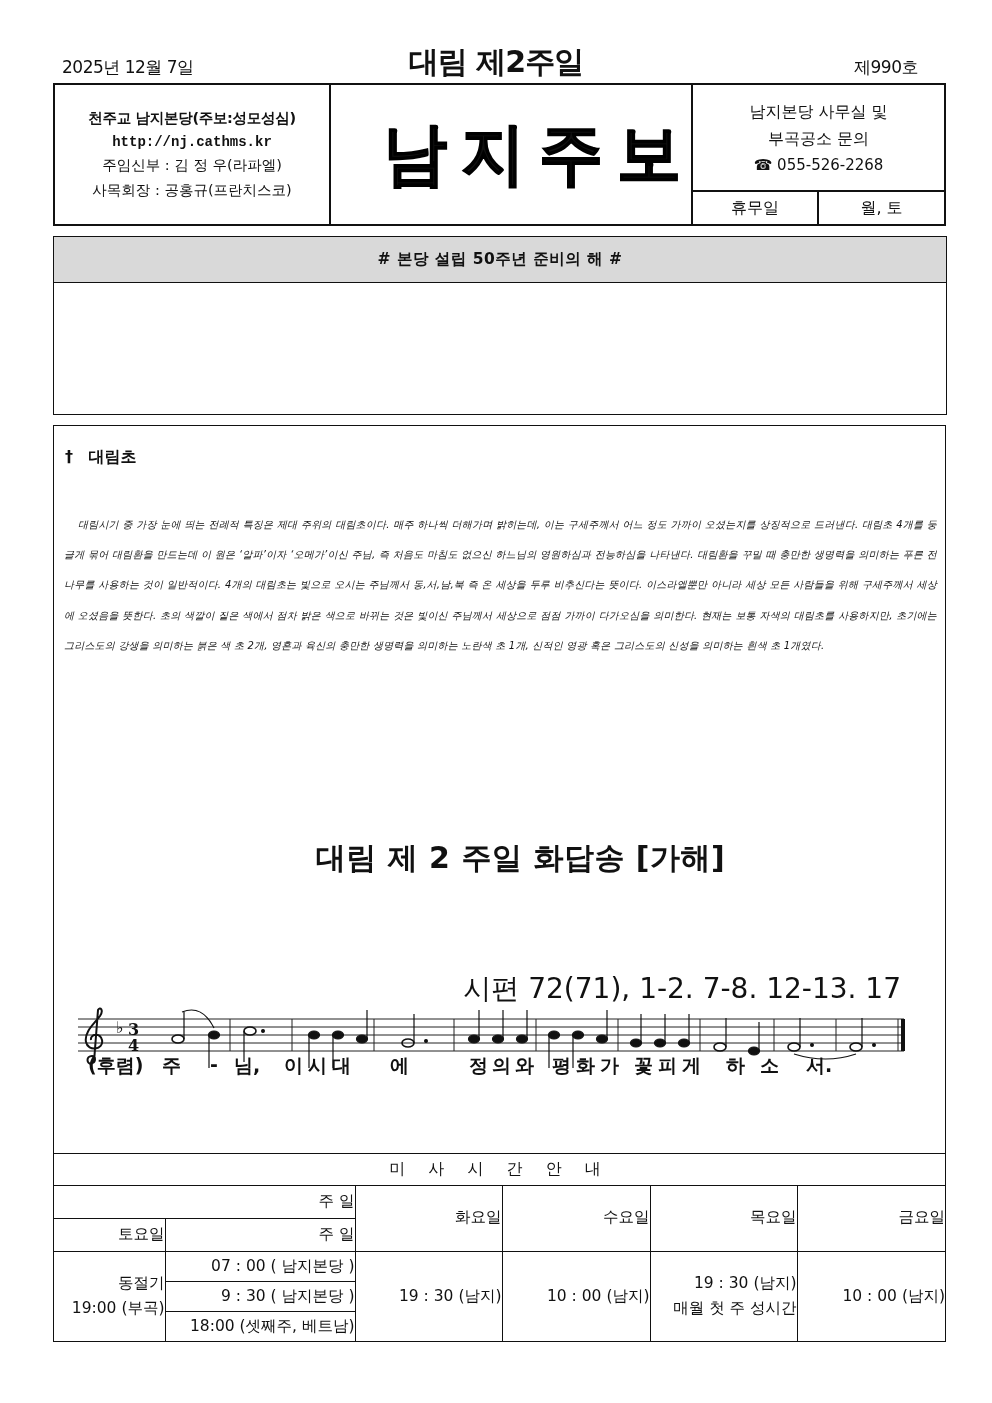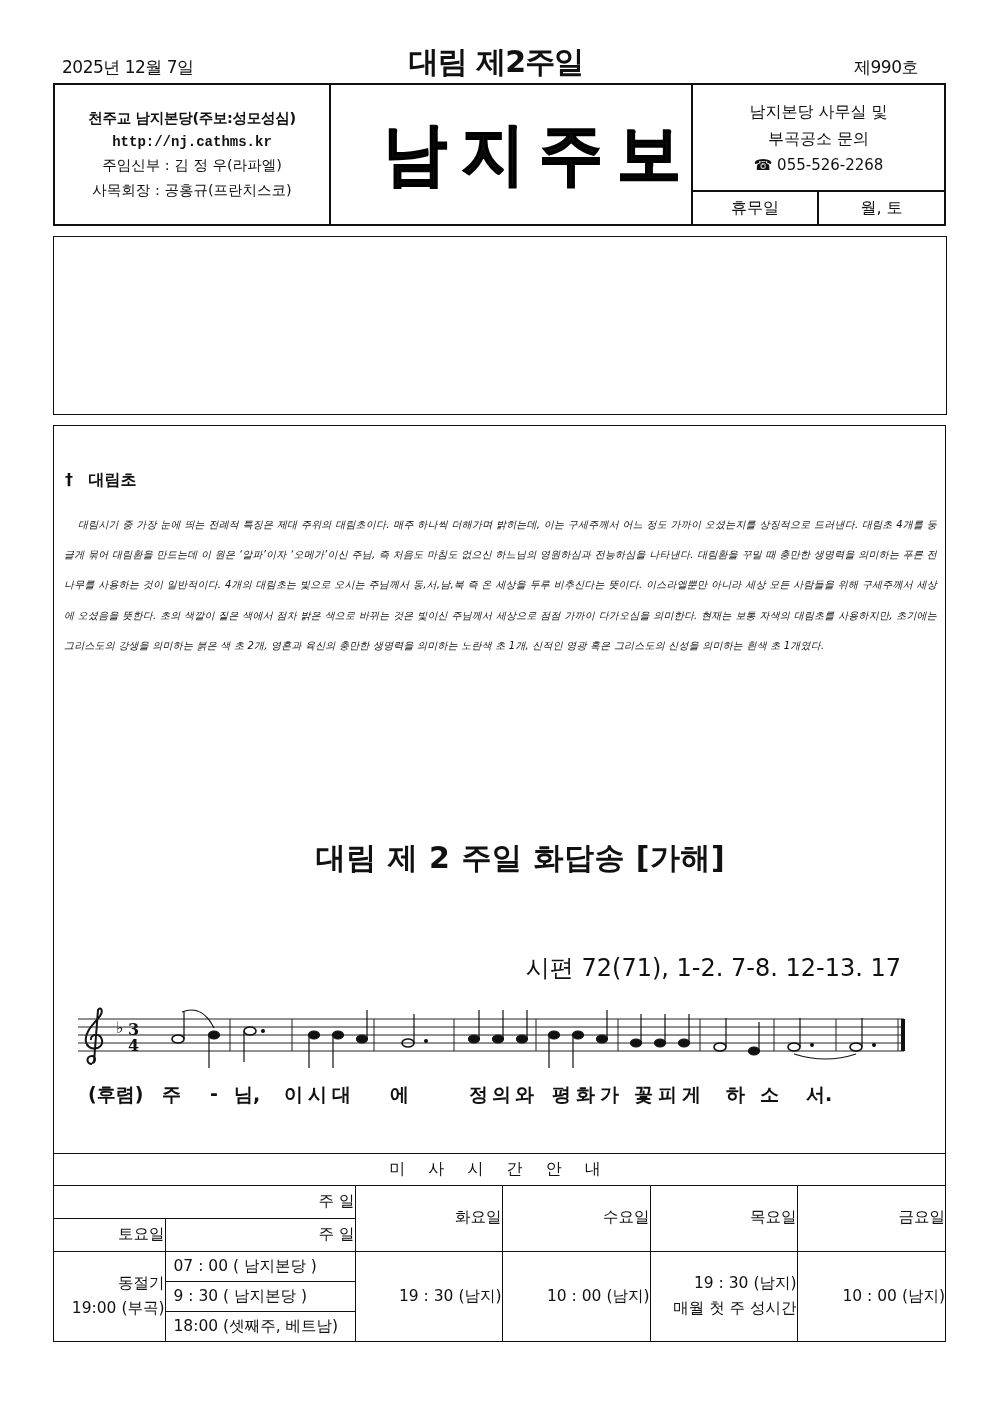--- a/index.html
+++ b/index.html
@@ -101,6 +101,7 @@
 </div>
 
 <div class="abs anniv">
+  <div class="head"># 본당 설립 50주년 준비의 해 #</div>
 </div>
 
 <div class="abs content">

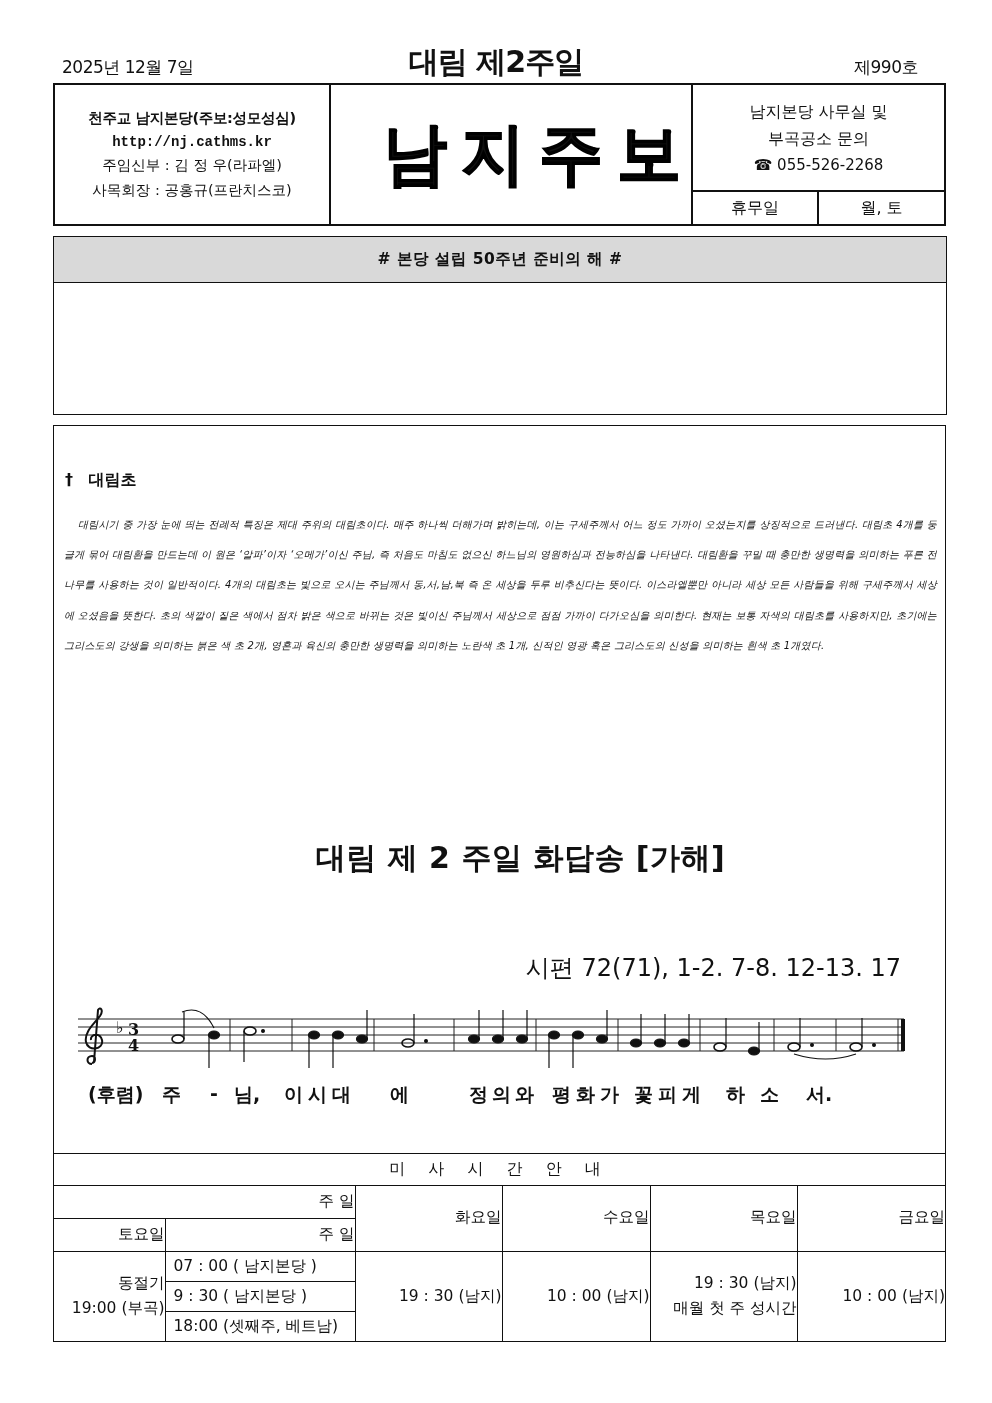--- a/index.html
+++ b/index.html
@@ -43,7 +43,7 @@
 
   
   .content { left: 53px; top: 425px; width: 893px; height: 917px; border: 1.5px solid #111; }
-  .section-head { position: absolute; left: 11px; top: 44px; font-size: 16px; font-weight: bold; }
+  .section-head { position: absolute; left: 11px; top: 21px; font-size: 16px; font-weight: bold; }
   .section-head .cross { margin-right: 10px; }
   .body-text { position: absolute; left: 10px; top: 84px; width: 873px; font-size: 10px; line-height: 30.2px;
                text-align: justify; text-align-last: left; letter-spacing: 0.2px; font-style: italic; }

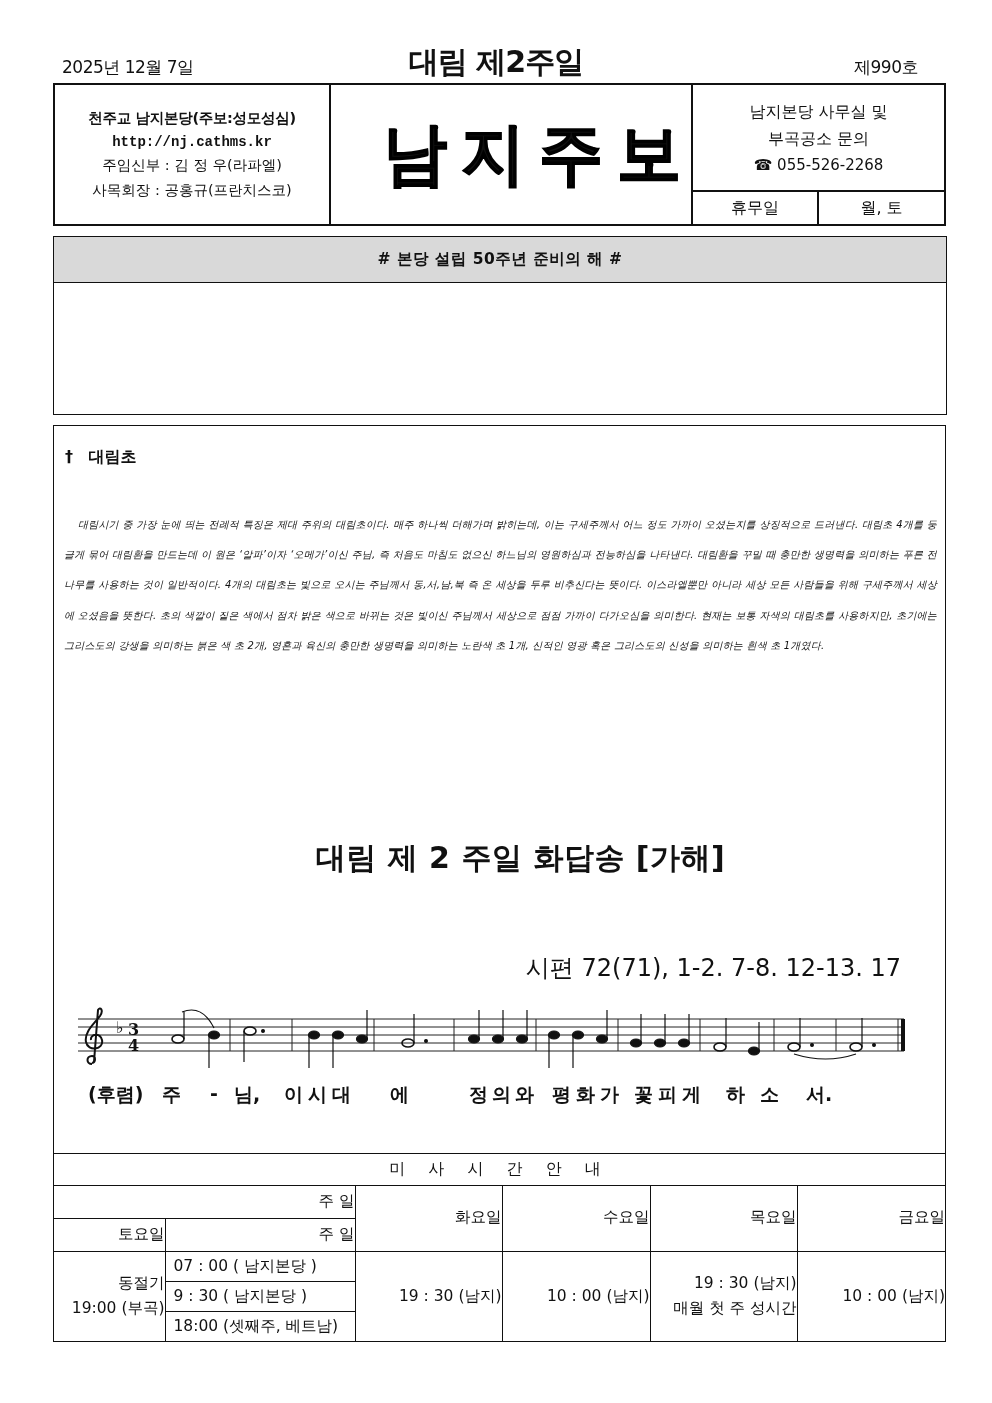--- a/index.html
+++ b/index.html
@@ -50,7 +50,7 @@
   .body-text .indent { display: inline-block; width: 14px; }
 
   .psalm-title { position: absolute; left: 0; width: 893px; top: 412px; text-align: center; font-size: 30px; font-weight: bold; letter-spacing: 0.5px; padding-left: 40px; }
-  .psalm-ref { position: absolute; right: 44px; top: 526px; font-size: 24px; letter-spacing: 0; }
+  .psalm-ref { position: absolute; right: 44px; top: 544px; font-size: 28px; letter-spacing: 0; }
 
   .staff { position: absolute; left: 24px; top: 580px; width: 832px; height: 70px; }
   .lyrics { position: absolute; left: 34px; top: 656px; width: 800px; height: 30px; font-size: 19px; font-weight: bold; }

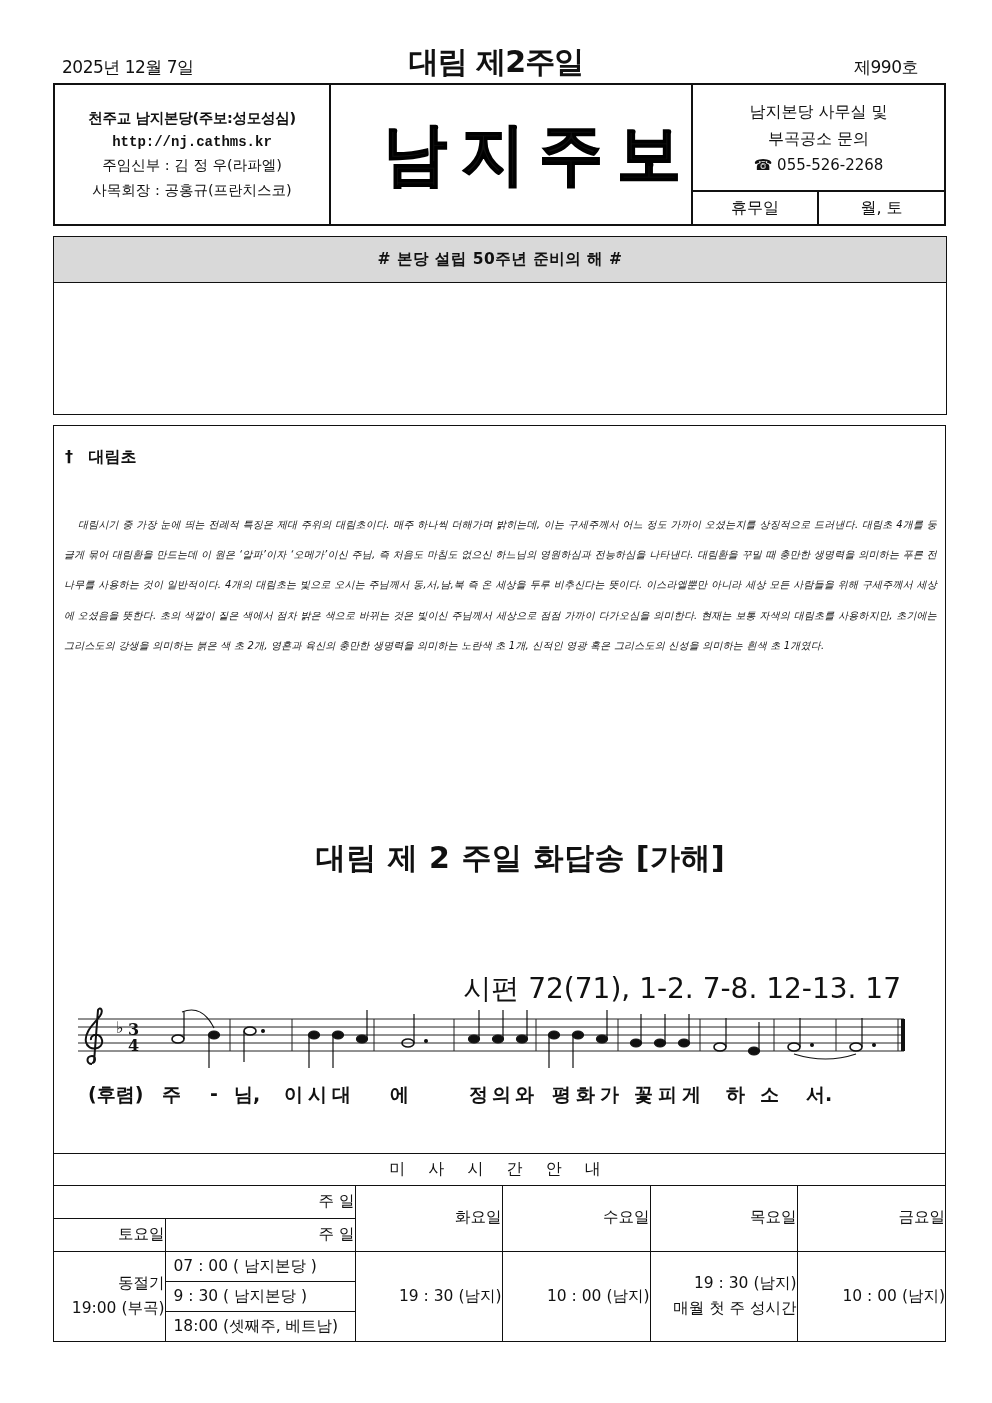--- a/index.html
+++ b/index.html
@@ -53,7 +53,7 @@
   .psalm-ref { position: absolute; right: 44px; top: 544px; font-size: 28px; letter-spacing: 0; }
 
   .staff { position: absolute; left: 24px; top: 580px; width: 832px; height: 70px; }
-  .lyrics { position: absolute; left: 34px; top: 656px; width: 800px; height: 30px; font-size: 19px; font-weight: bold; }
+  .lyrics { position: absolute; left: 34px; top: 627px; width: 800px; height: 30px; font-size: 19px; font-weight: bold; }
   .lyrics span { position: absolute; top: 0; white-space: nowrap; }
 
   

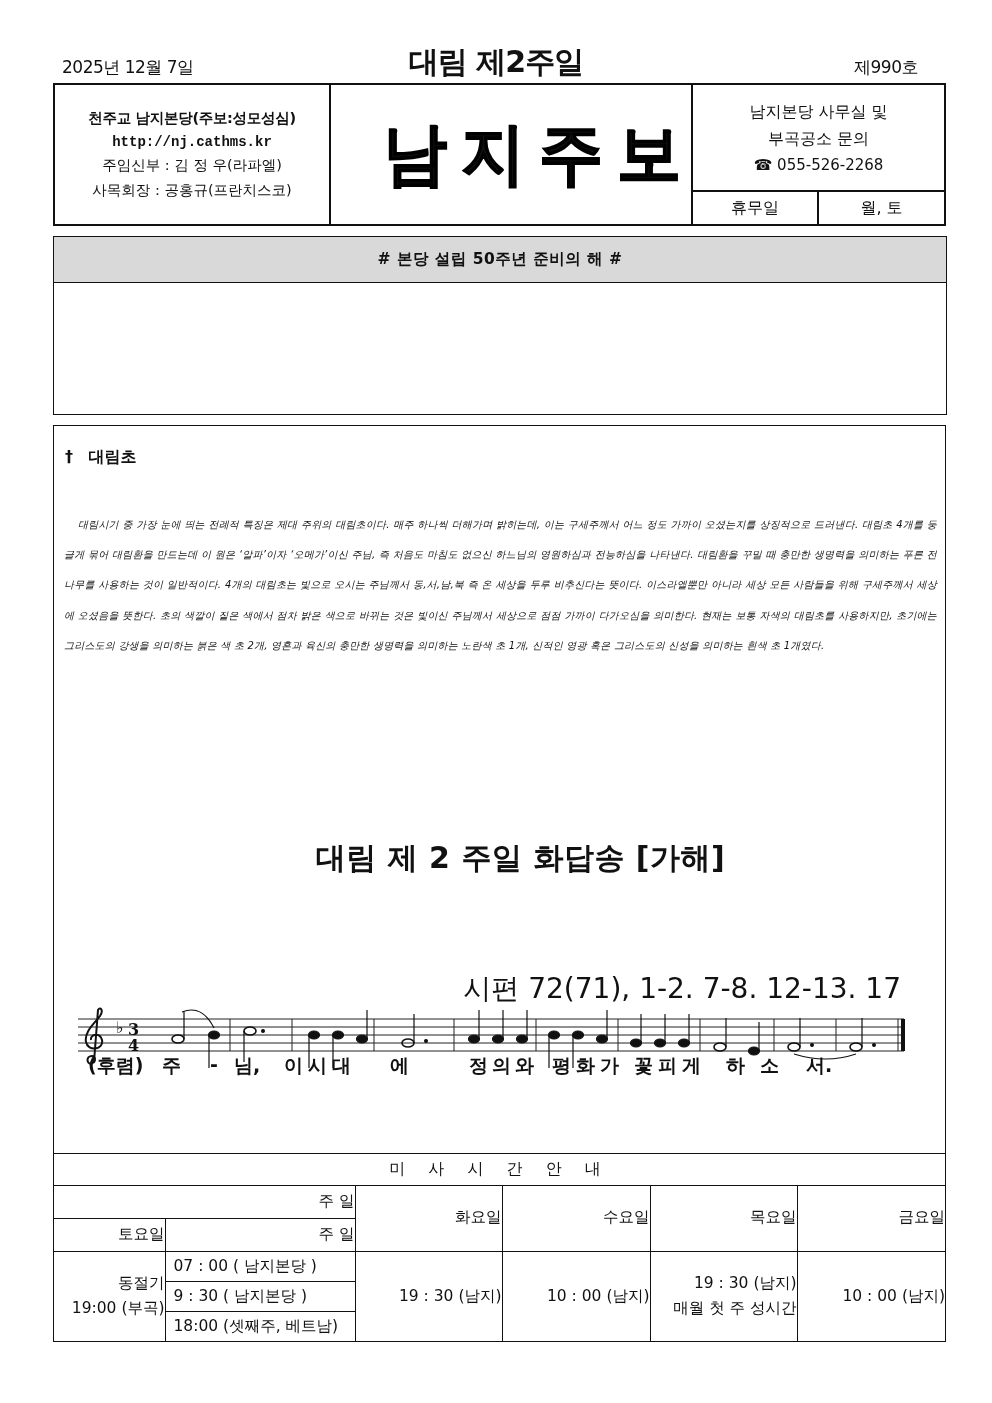--- a/index.html
+++ b/index.html
@@ -65,7 +65,7 @@
   table.sched td.first { border-left: none; }
   table.sched td.last { border-right: none; }
   table.sched tr:last-child td { border-bottom: none; }
-  table.sched td.left { text-align: left; padding-left: 8px; }
+  table.sched td.left { text-align: right; padding-left: 8px; }
 </style>
 </head>
 <body>

